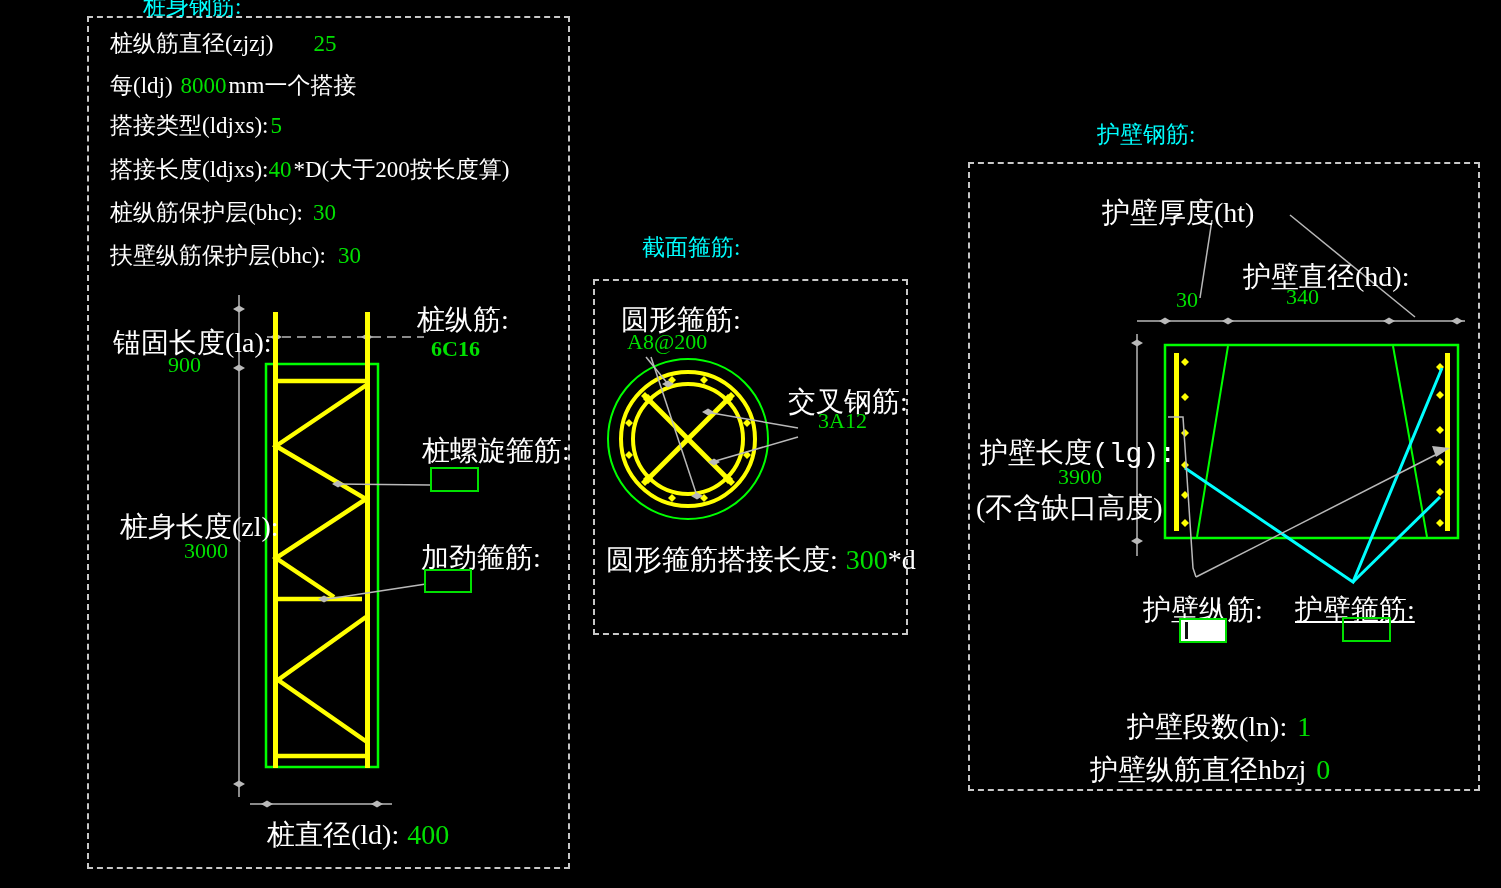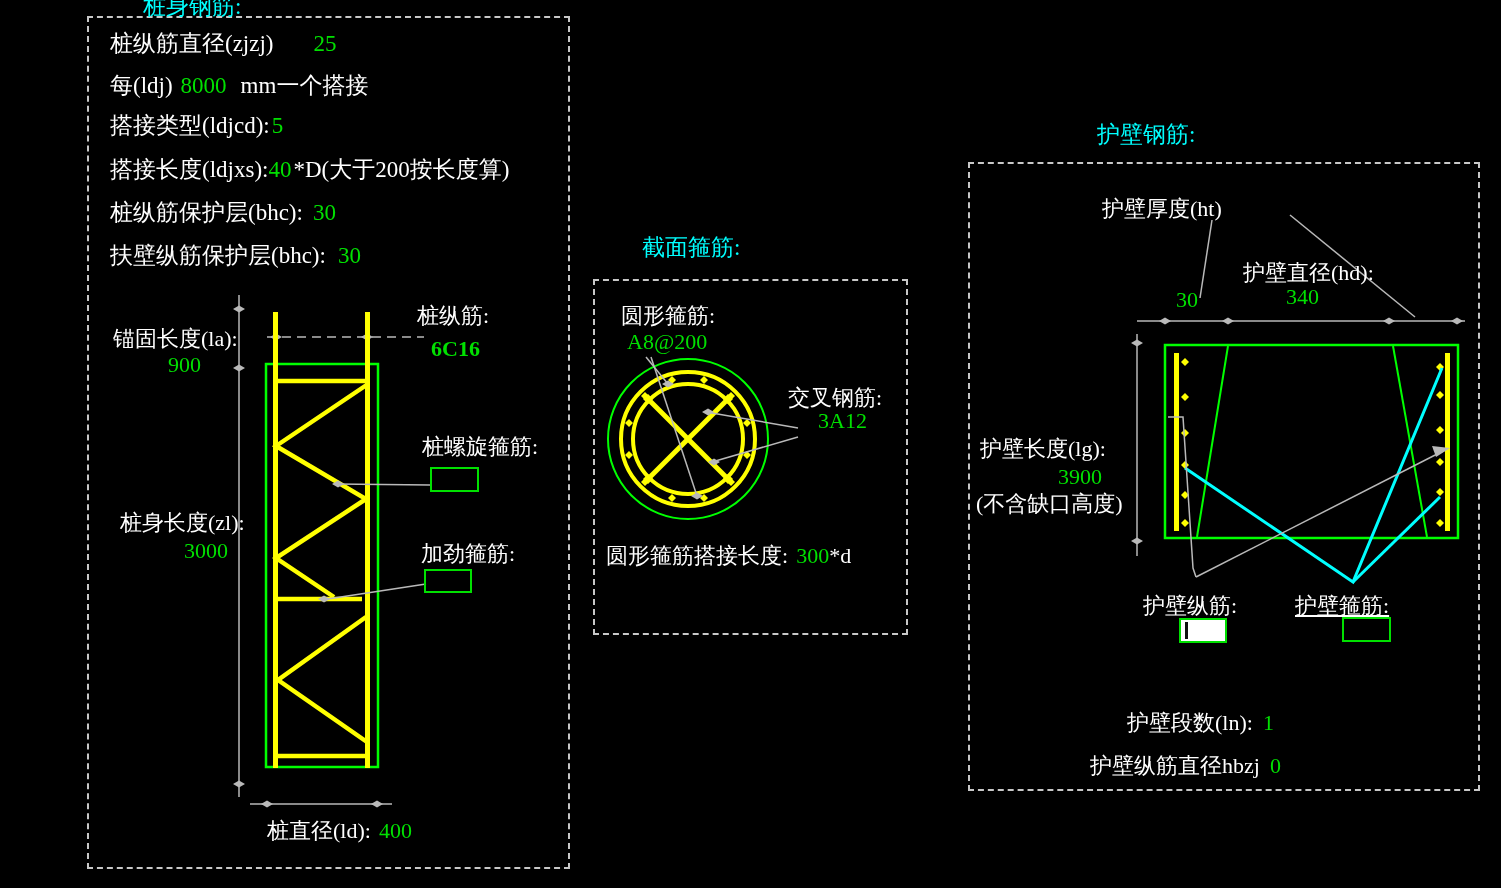--- a/index.html
+++ b/index.html
@@ -16,7 +16,7 @@
   .inputbox.filled{background:#ffffff;}
   .caret{position:absolute;left:4px;top:2px;width:3px;height:17px;background:#111;}
   
-  .g40{margin-left:40px;} .g14{margin-left:14px;} .g10{margin-left:10px;}
+  .g40{margin-left:40px;} .g14{margin-left:2px;} .g10{margin-left:10px;}
   .g8{margin-left:8px;} .g4{margin-left:0;} .g2{margin-left:2px;} .g12{margin-left:12px;}
 </style>
 </head>

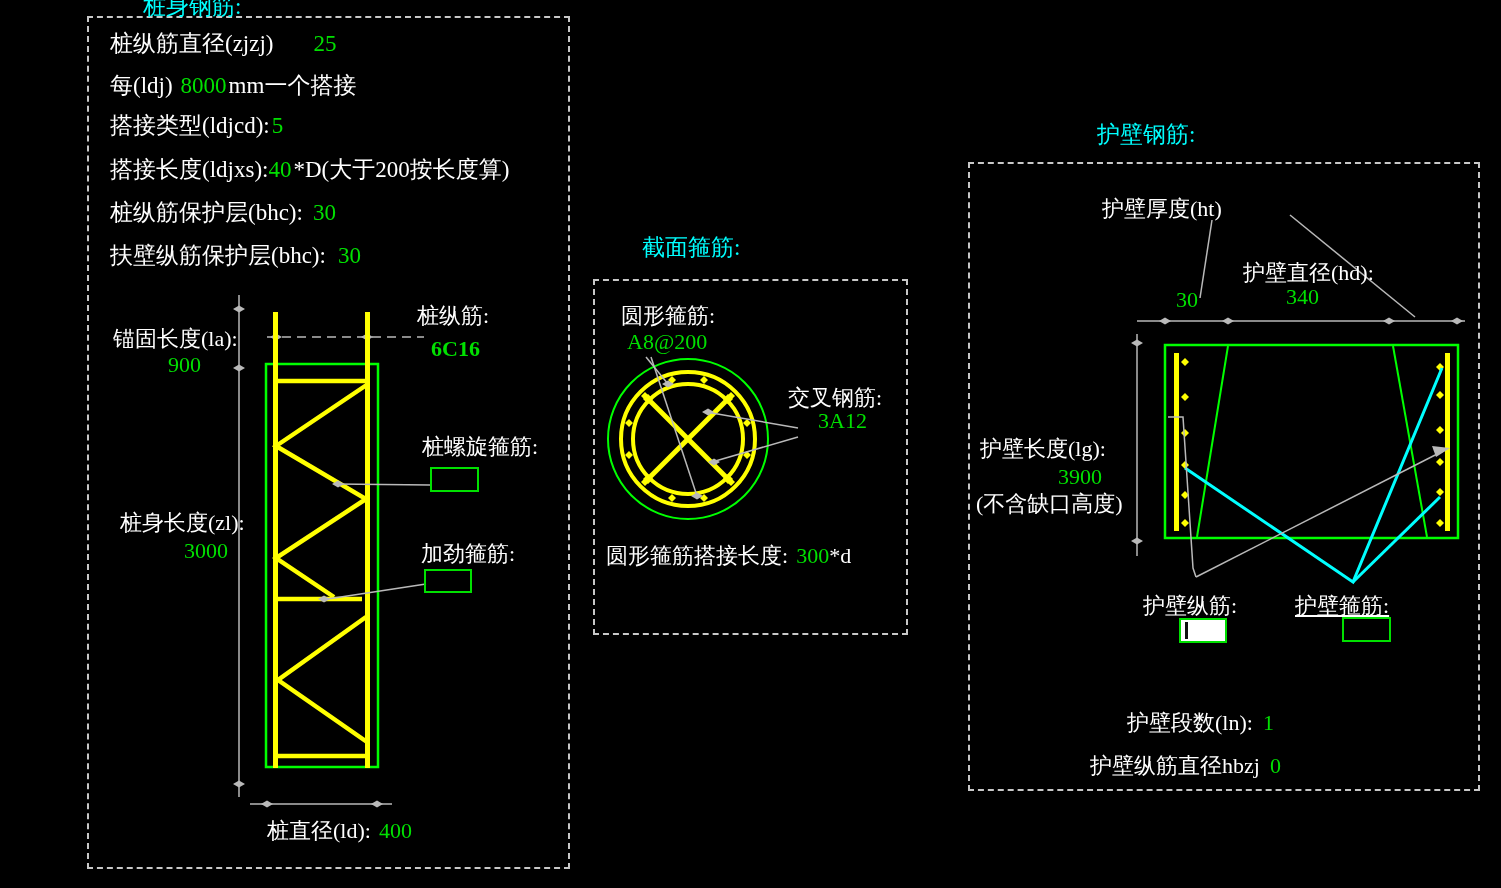--- a/index.html
+++ b/index.html
@@ -143,7 +143,7 @@
   <span>每(ldj)</span><span class="val g8">8000</span><span class="g14">mm一个搭接</span>
 </div>
 <div class="param" style="left:110px;top:110px;">
-  <span>搭接类型(ldjcd):</span><span class="val g2">5</span>
+  <span>搭接类型(ldjxs):</span><span class="val g2">5</span>
 </div>
 <div class="param" style="left:110px;top:154px;">
   <span>搭接长度(ldjxs):</span><span class="val g4">40</span><span class="g2">*D(大于200按长度算)</span>

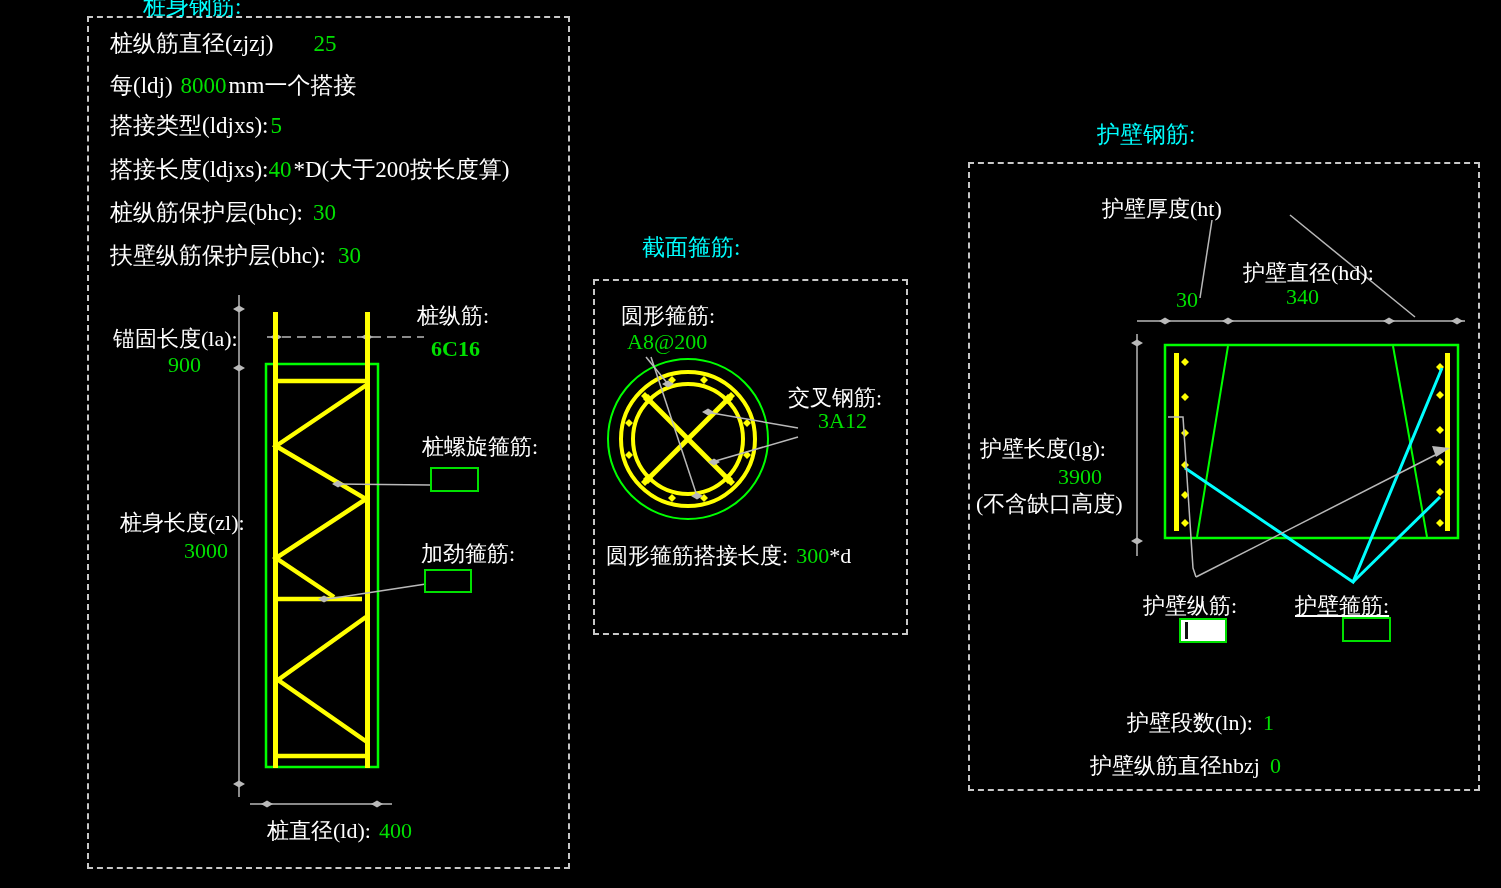--- a/index.html
+++ b/index.html
@@ -6,7 +6,7 @@
   body{width:1501px;height:888px;position:relative;overflow:hidden;
        font-family:"Liberation Serif","DejaVu Serif",serif;}
   .panel{position:absolute;border:2px dashed #c8c8c8;background:transparent;}
-  .lbl{position:absolute;color:#ffffff;font-size:22px;white-space:nowrap;z-index:3;}
+  .lbl{position:absolute;color:#ffffff;font-size:28px;white-space:nowrap;z-index:3;}
   .param{position:absolute;color:#ffffff;font-size:23px;white-space:nowrap;z-index:3;}
   .val{color:#00e000;}
   .title{position:absolute;color:#00ffff;font-size:23px;white-space:nowrap;z-index:3;}

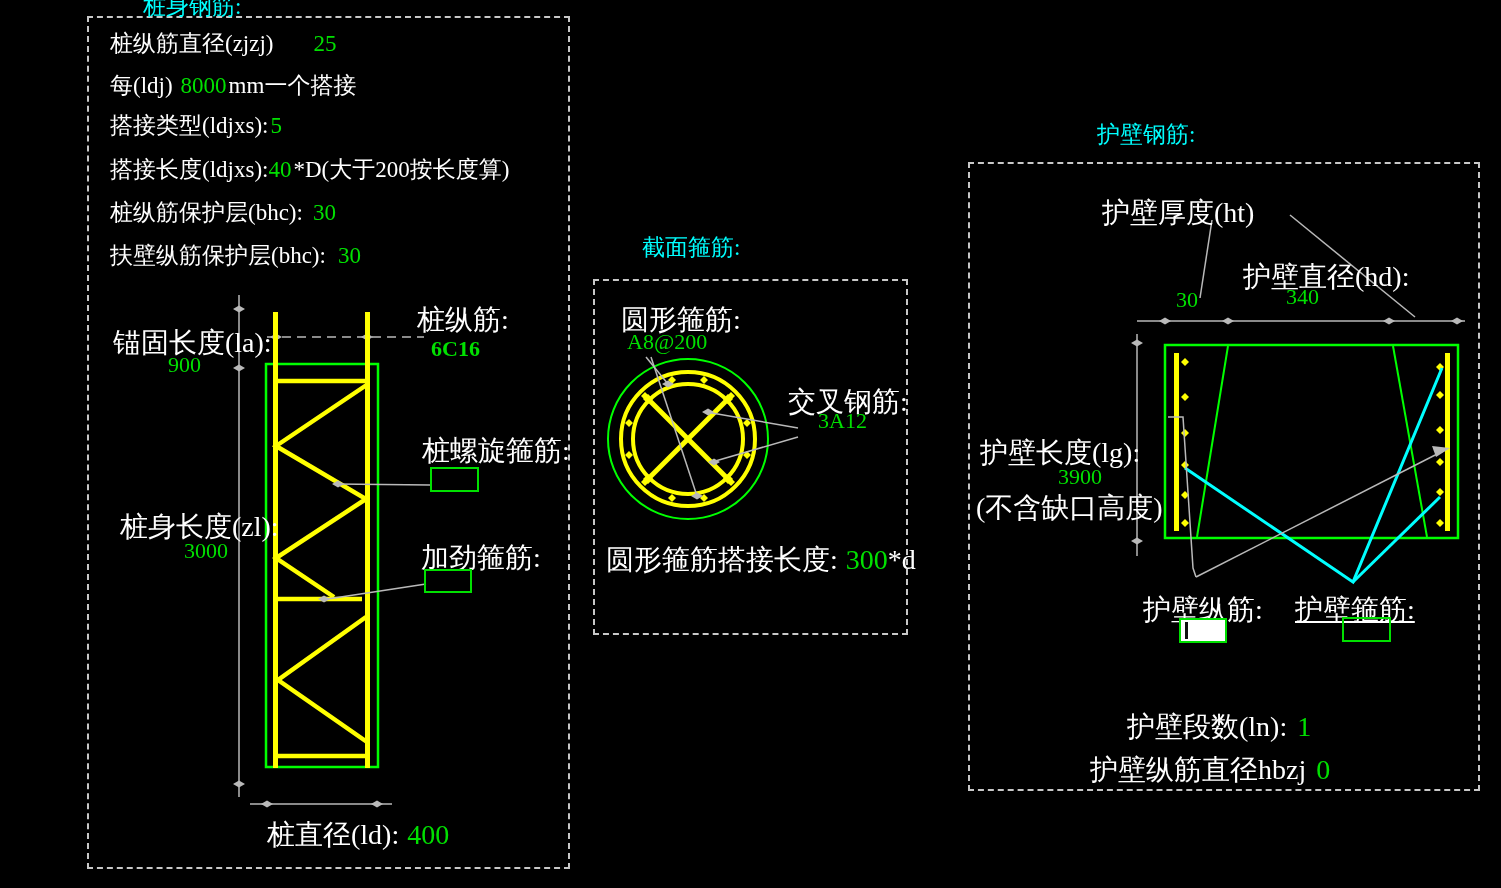--- a/index.html
+++ b/index.html
@@ -183,7 +183,7 @@
 <div class="lbl" style="left:1243px;top:258px;">护壁直径(hd):</div>
 <div class="green-val" style="left:1176px;top:287px;">30</div>
 <div class="green-val" style="left:1286px;top:284px;">340</div>
-<div class="lbl" style="left:980px;top:434px;">护壁长度(lg):</div>
+<div class="lbl" style="left:980px;top:434px;font-family:Liberation Mono, monospace;">护壁长度(lg):</div>
 <div class="green-val" style="left:1058px;top:464px;">3900</div>
 <div class="lbl" style="left:976px;top:489px;">(不含缺口高度)</div>
 <div class="lbl" style="left:1143px;top:591px;">护壁纵筋:</div>

